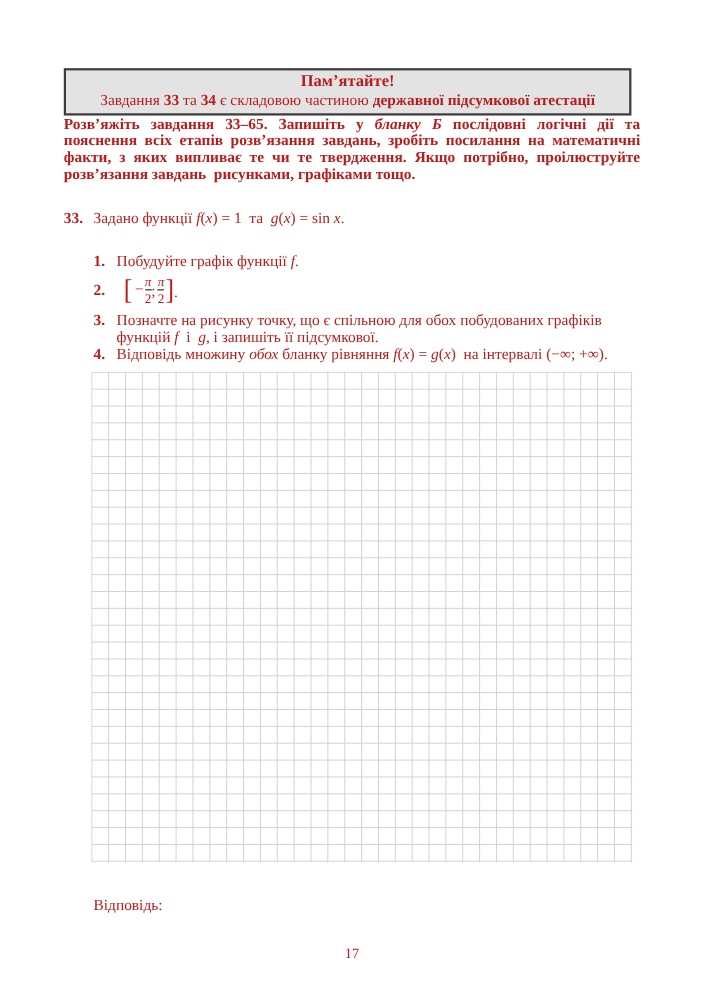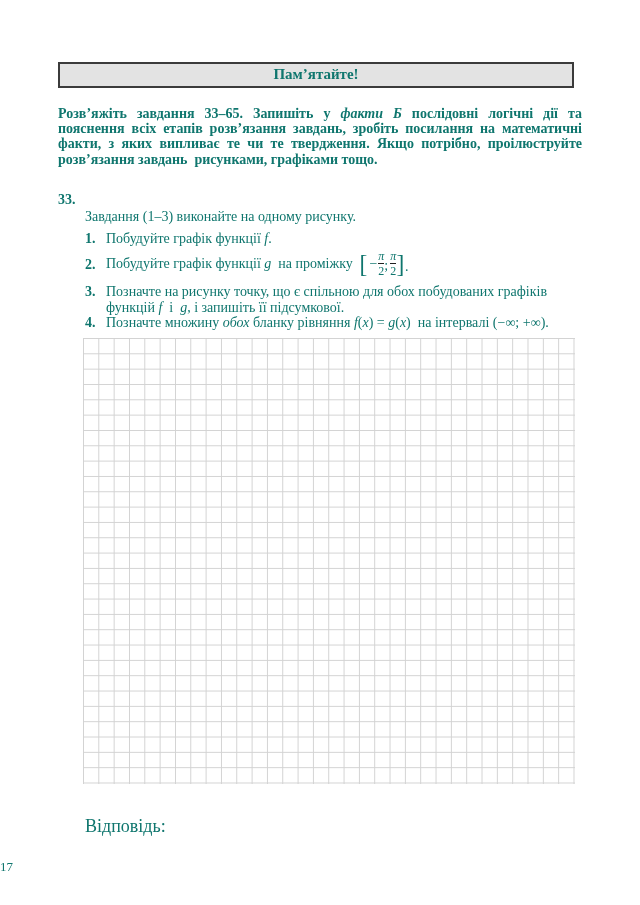--- a/index.html
+++ b/index.html
@@ -6,7 +6,7 @@
   .page{
     position:relative;width:640px;height:905px;background:#ffffff;
     font-family:"Liberation Serif","DejaVu Serif",serif;
-    color:#0f766e;overflow:hidden;
+    color:#b91c1c;overflow:hidden;
   }
   .b{font-weight:bold;}
   .i{font-style:italic;}

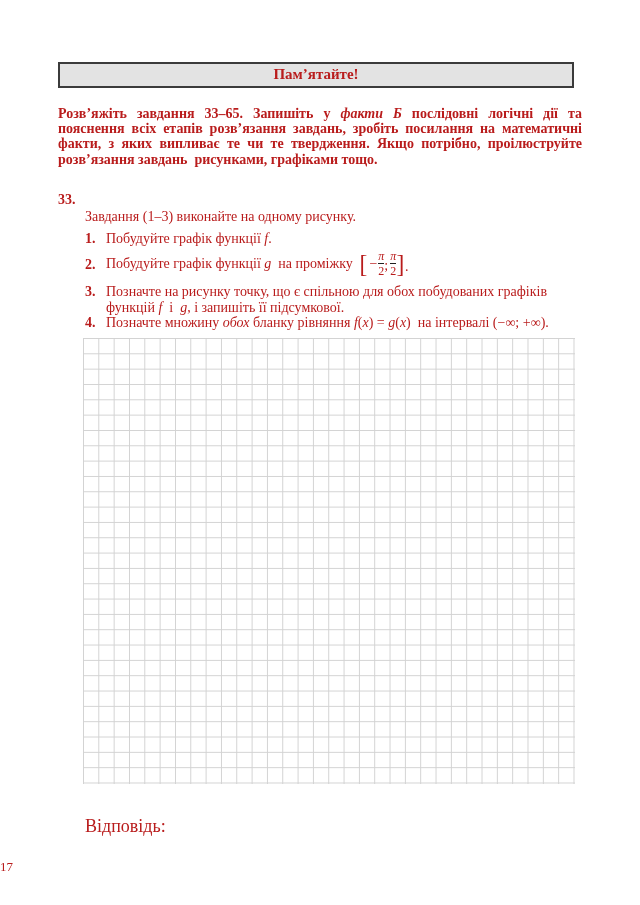--- a/index.html
+++ b/index.html
@@ -69,6 +69,7 @@
 
   <div class="notice-box">
     <div class="notice-title"><span class="b">Пам’ятайте!</span></div>
+    <div class="notice-line"><span class="">Завдання </span><span class="b">33</span><span class=""> та </span><span class="b">34</span><span class=""> є складовою частиною </span><span class="b">державної підсумкової атестації</span></div>
   </div>
 
   <p class="instructions"><span class="b">Розв’яжіть завдання 33–65. Запишіть у </span><span class="b i">факти Б</span><span class="b"> послідовні логічні дії та пояснення всіх етапів розв’язання завдань, зробіть посилання на математичні факти, з яких випливає те чи те твердження. Якщо потрібно, проілюструйте розв’язання завдань&nbsp; рисунками, графіками тощо.</span></p>

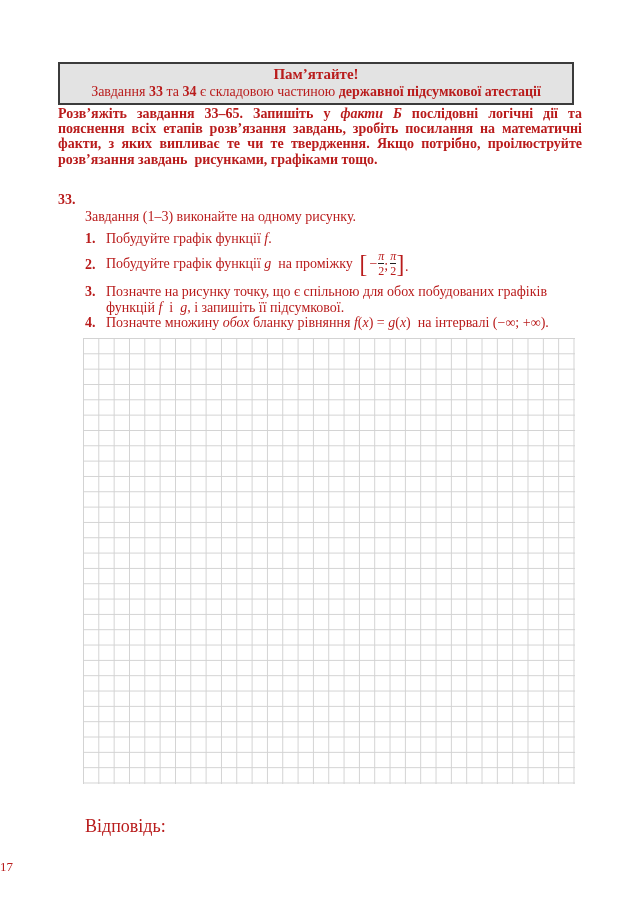--- a/index.html
+++ b/index.html
@@ -72,7 +72,7 @@
     <div class="notice-line"><span class="">Завдання </span><span class="b">33</span><span class=""> та </span><span class="b">34</span><span class=""> є складовою частиною </span><span class="b">державної підсумкової атестації</span></div>
   </div>
 
-  <p class="instructions"><span class="b">Розв’яжіть завдання 33–65. Запишіть у </span><span class="b i">факти Б</span><span class="b"> послідовні логічні дії та пояснення всіх етапів розв’язання завдань, зробіть посилання на математичні факти, з яких випливає те чи те твердження. Якщо потрібно, проілюструйте розв’язання завдань&nbsp; рисунками, графіками тощо.</span></p>
+  <p class="instructions"><span class="b">Розв’яжіть завдання 33–65. Запишіть у </span><span class="b i">бланку Б</span><span class="b"> послідовні логічні дії та пояснення всіх етапів розв’язання завдань, зробіть посилання на математичні факти, з яких випливає те чи те твердження. Якщо потрібно, проілюструйте розв’язання завдань&nbsp; рисунками, графіками тощо.</span></p>
 
   <div class="task-intro">
     <span class="task-num">33.</span>

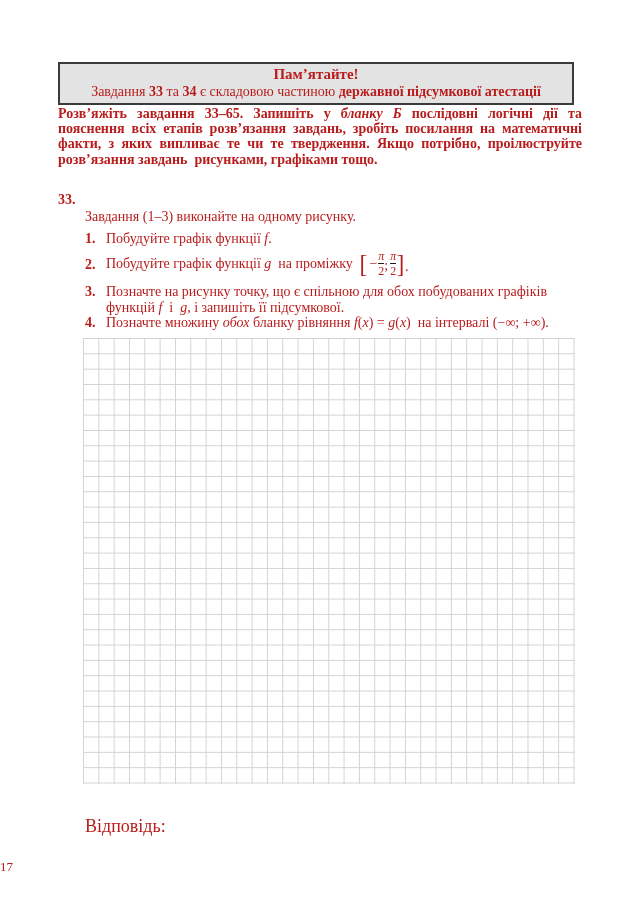--- a/index.html
+++ b/index.html
@@ -77,7 +77,7 @@
   <div class="task-intro">
     <span class="task-num">33.</span>
     <span class="task-text">
-      <br>
+      <span><span class="">Задано функції </span><span class="i">f</span><span class="">(</span><span class="i">x</span><span class="">) = 1&nbsp; та&nbsp; </span><span class="i">g</span><span class="">(</span><span class="i">x</span><span class="">) = sin </span><span class="i">x</span><span class="">.</span></span><br>
       <span>Завдання (1–3) виконайте на одному рисунку.</span>
     </span>
   </div>

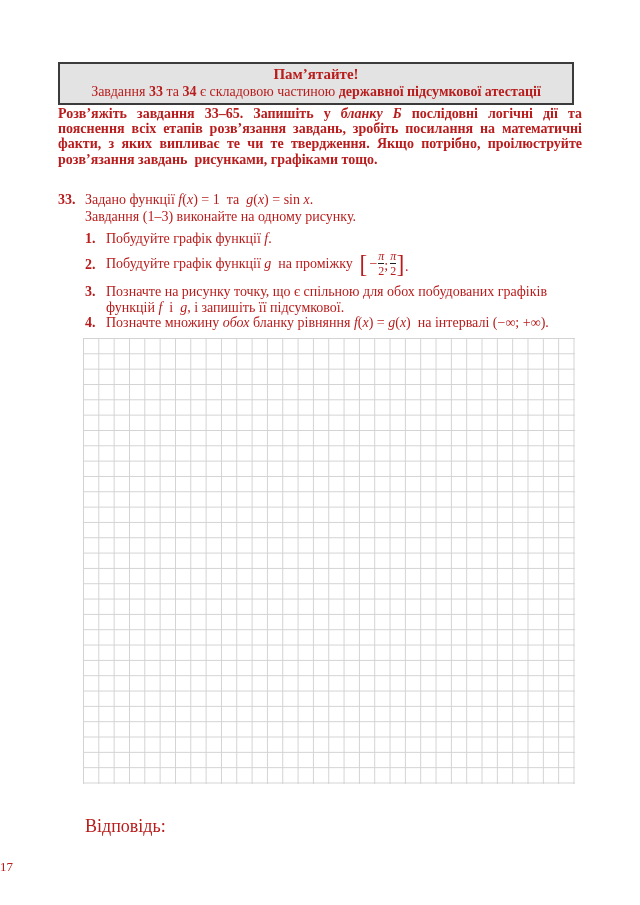--- a/index.html
+++ b/index.html
@@ -78,7 +78,6 @@
     <span class="task-num">33.</span>
     <span class="task-text">
       <span><span class="">Задано функції </span><span class="i">f</span><span class="">(</span><span class="i">x</span><span class="">) = 1&nbsp; та&nbsp; </span><span class="i">g</span><span class="">(</span><span class="i">x</span><span class="">) = sin </span><span class="i">x</span><span class="">.</span></span><br>
-      <span>Завдання (1–3) виконайте на одному рисунку.</span>
     </span>
   </div>
 

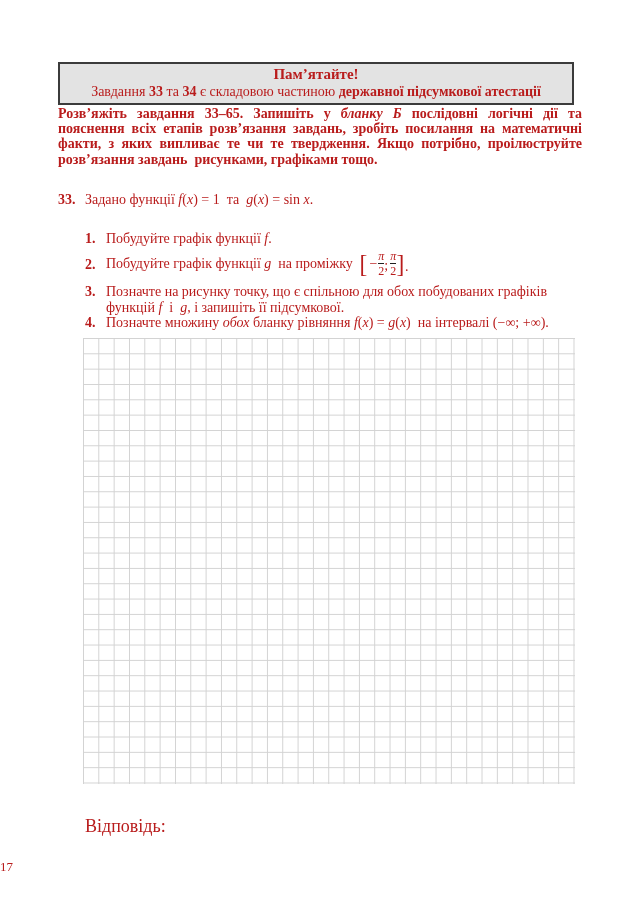--- a/index.html
+++ b/index.html
@@ -89,7 +89,6 @@
   <div class="item" style="top:250px;">
     <span class="num" style="padding-top:7px;">2.</span>
     <span class="body item2-body">
-      <span><span class="">Побудуйте графік функції </span><span class="i">g</span><span class="">&nbsp; на проміжку</span></span>
       <span class="math">
         <span class="bracket">[</span>
         <span class="minus">−</span>

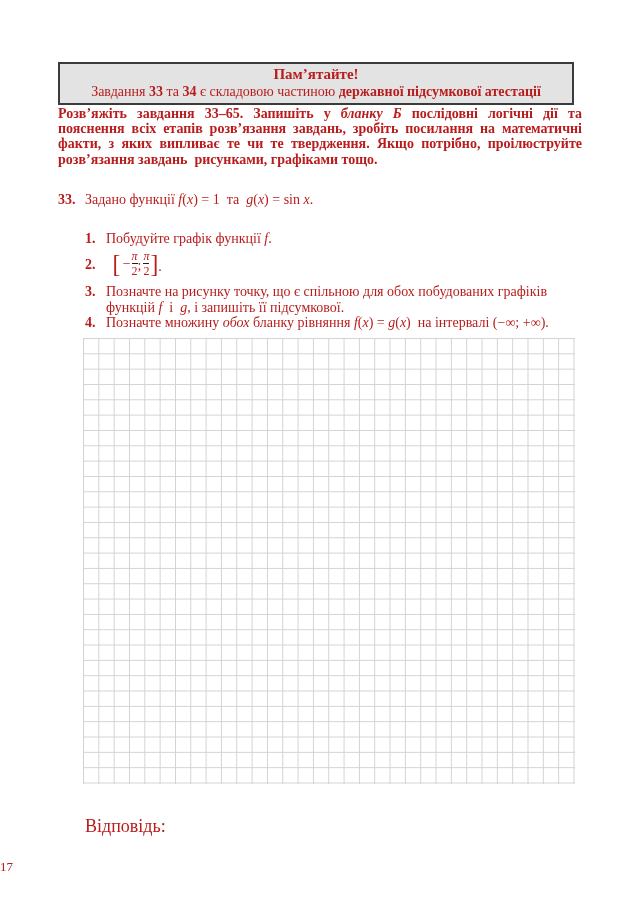--- a/index.html
+++ b/index.html
@@ -114,7 +114,7 @@
 
   <div class="item" style="top:315px;">
     <span class="num">4.</span>
-    <span class="body"><span class="">Позначте множину </span><span class="i">обох</span><span class=""> бланку рівняння </span><span class="i">f</span><span class="">(</span><span class="i">x</span><span class="">) = </span><span class="i">g</span><span class="">(</span><span class="i">x</span><span class="">)&nbsp; на інтервалі (−∞; +∞).</span></span>
+    <span class="body"><span class="">Відповідь множину </span><span class="i">обох</span><span class=""> бланку рівняння </span><span class="i">f</span><span class="">(</span><span class="i">x</span><span class="">) = </span><span class="i">g</span><span class="">(</span><span class="i">x</span><span class="">)&nbsp; на інтервалі (−∞; +∞).</span></span>
   </div>
 
   <div class="grid" style="--cell: 15.34px; --grid-line: #d2d2d2; width: 491.88px; height: 445.86px;"></div>

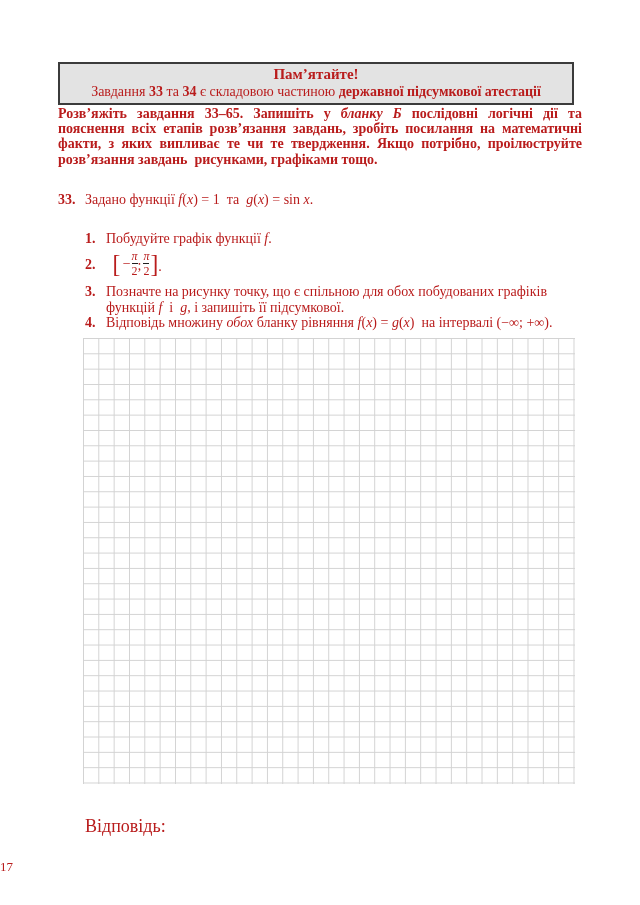--- a/index.html
+++ b/index.html
@@ -59,7 +59,7 @@
     background-size:var(--cell) var(--cell);
   }
 
-  .answer-label{position:absolute;left:85px;top:816px;font-size:18px;}
+  .answer-label{position:absolute;left:85px;top:816px;font-size:14px;}
   .page-number{position:absolute;left:0;top:859px;width:100%;text-align:left;font-size:13px;font-family:Liberation Serif, serif;}
 </style>
 </head>

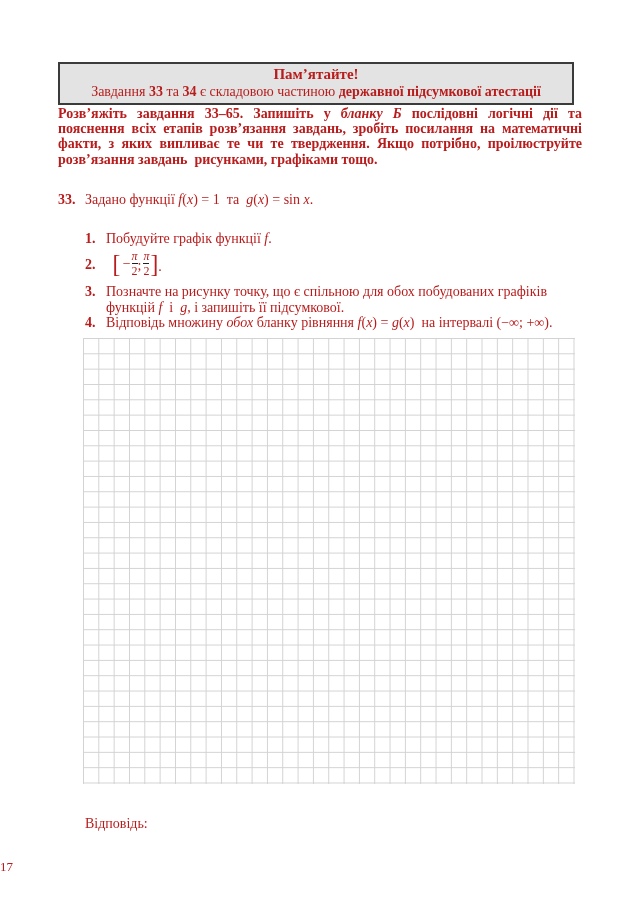--- a/index.html
+++ b/index.html
@@ -60,7 +60,7 @@
   }
 
   .answer-label{position:absolute;left:85px;top:816px;font-size:14px;}
-  .page-number{position:absolute;left:0;top:859px;width:100%;text-align:left;font-size:13px;font-family:Liberation Serif, serif;}
+  .page-number{position:absolute;left:0;top:859px;width:100%;text-align:center;font-size:13px;font-family:Liberation Serif, serif;}
 </style>
 </head>
 <body>

